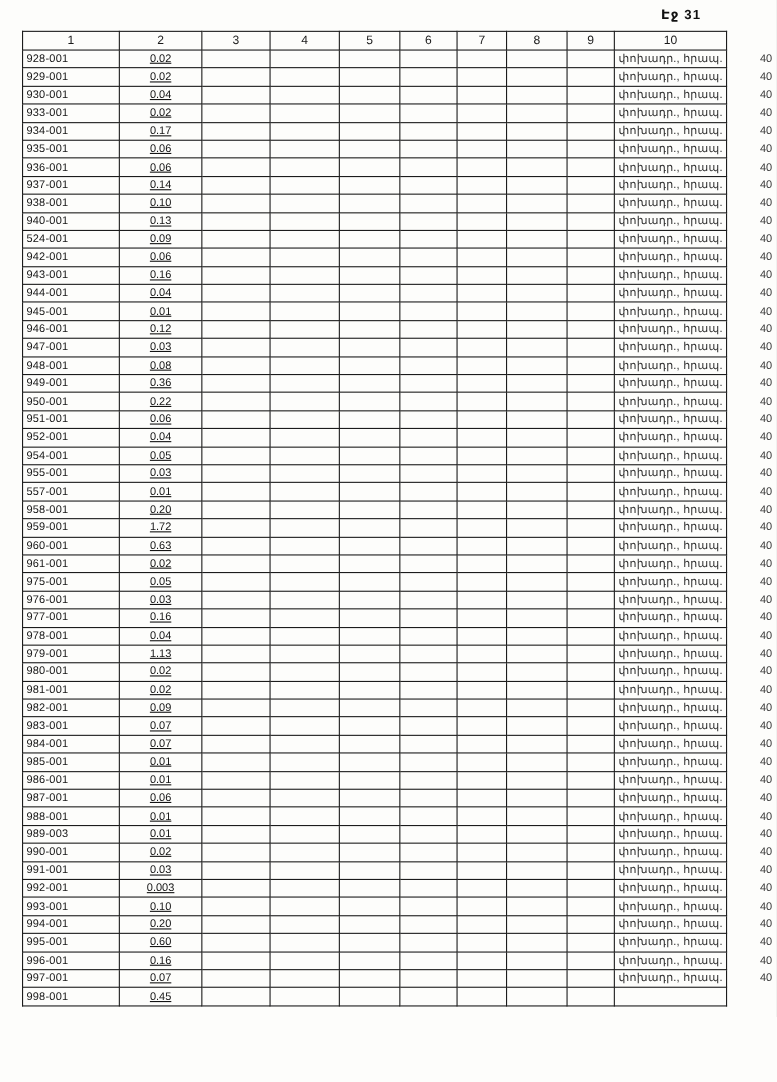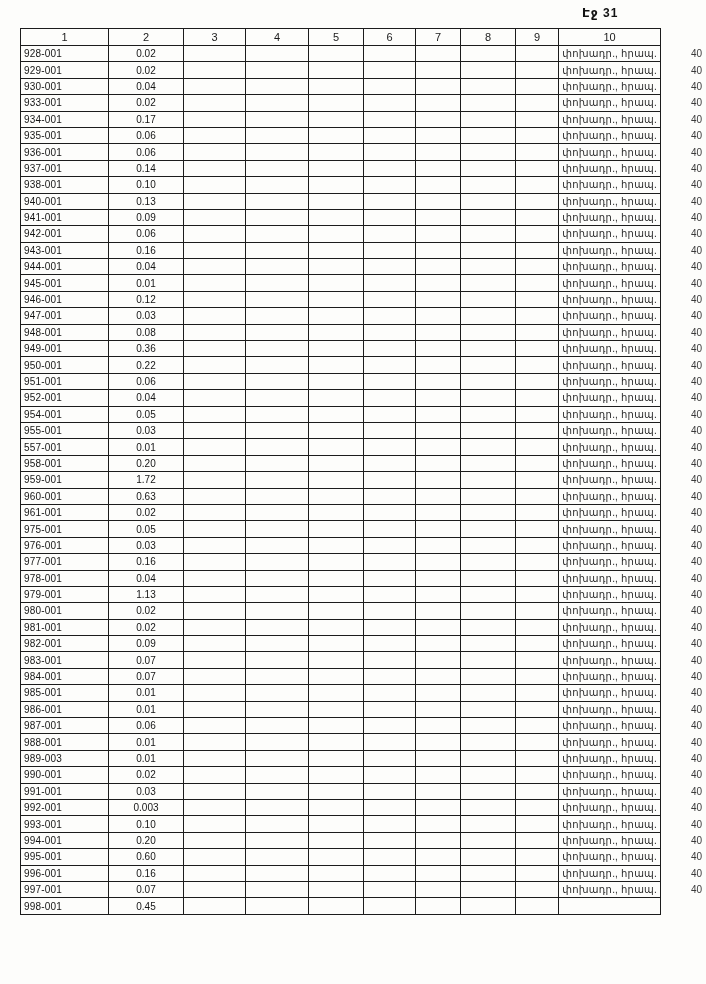--- a/index.html
+++ b/index.html
@@ -13,7 +13,7 @@
     box-sizing:border-box;
   }
   .page-label{
-    position:absolute;top:6px;left:582px;
+    position:absolute;top:6px;left:601px;
     font-size:12px;font-weight:bold;letter-spacing:1px;color:#111;
   }
   .sheet{position:absolute;top:28px;left:20px;}

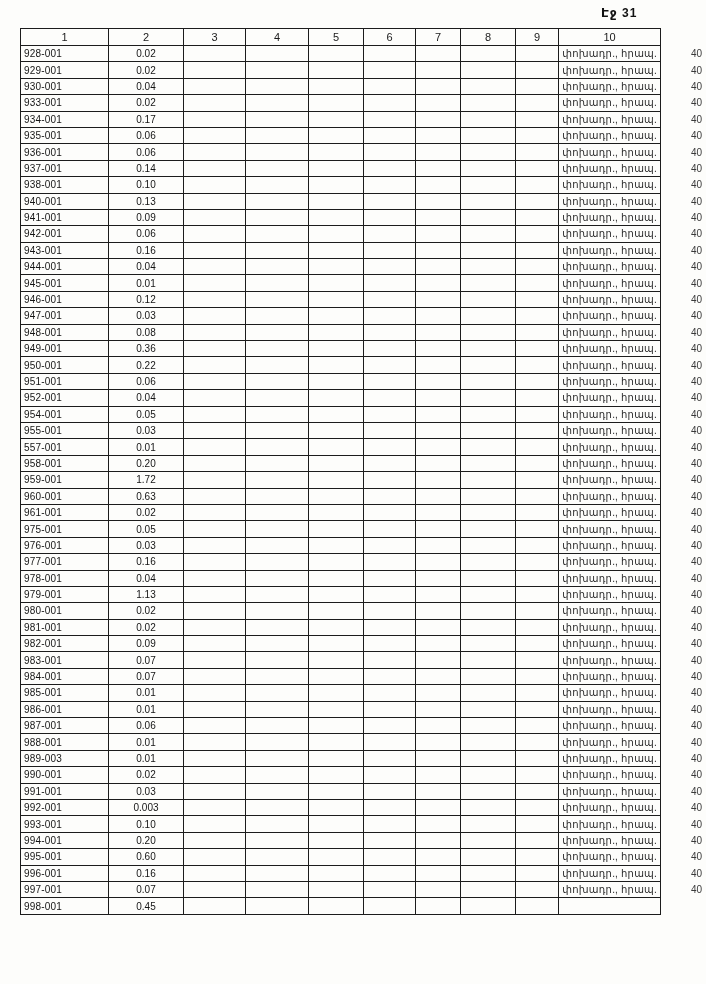--- a/index.html
+++ b/index.html
@@ -39,7 +39,7 @@
     color:#1a1a1a;
   }
   td.c-code{text-align:left;font-size:10.5px;letter-spacing:.2px;color:#141414;margin-left:21px;}
-  td.c-val{text-align:center;font-size:10.5px;color:#141414;}
+  td.c-val{text-align:center;font-size:10.5px;color:#141414;text-decoration:underline;}
   td.c-note{text-align:right;font-size:9.5px;color:#2a2a2a;letter-spacing:.2px;}
   td.c-margin,th.c-margin{
     border:none !important;

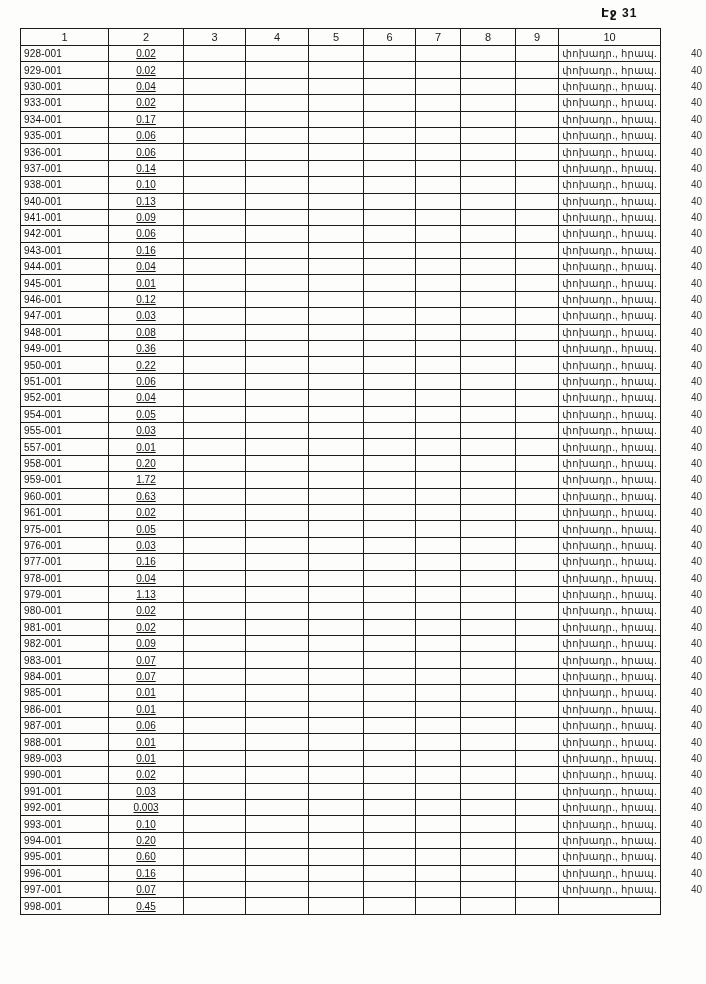--- a/index.html
+++ b/index.html
@@ -218,7 +218,7 @@
             <td class="c-margin">40</td>
           </tr>
           <tr>
-            <td class="c-code">941-001</td>
+            <td class="c-code">524-001</td>
             <td class="c-val">0.09</td>
             <td class="c-empty"></td>
             <td class="c-empty"></td>

